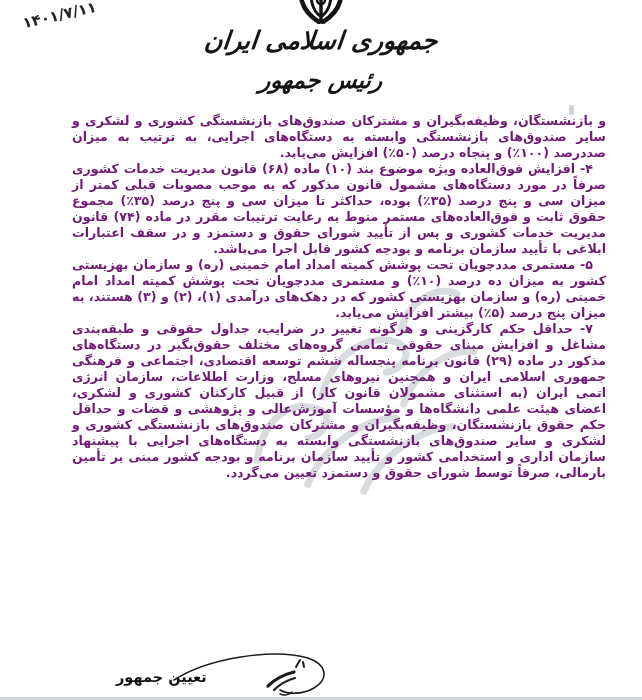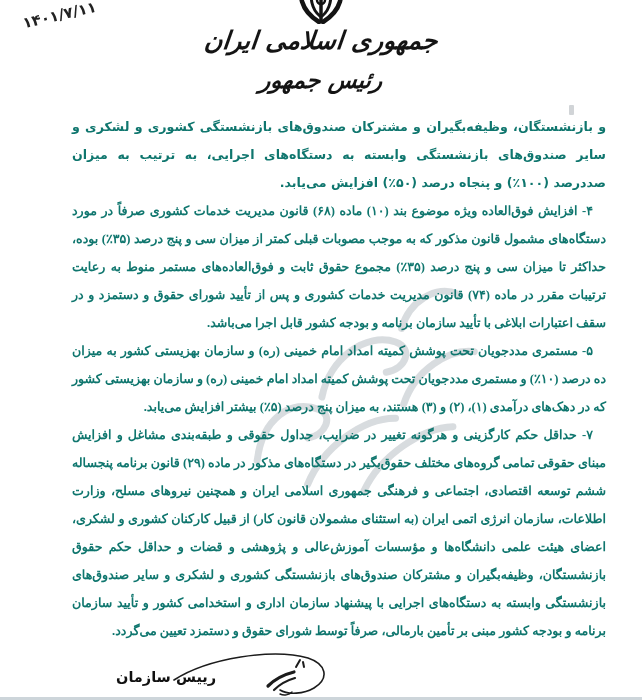--- a/index.html
+++ b/index.html
@@ -32,7 +32,7 @@
   .doc-body {
     position:absolute; top:113px; right:36px; width:534px;
     direction:rtl; text-align:justify; text-justify:inter-word;
-    font-size:12.6px; line-height:28px; font-weight:600; color:#0f766e;
+    font-size:12.6px; line-height:16px; font-weight:600; color:#701a75;
   }
   .doc-body p { margin:0; }
   .doc-body p.numbered { text-indent:13px;font-family:Liberation Serif, serif; }

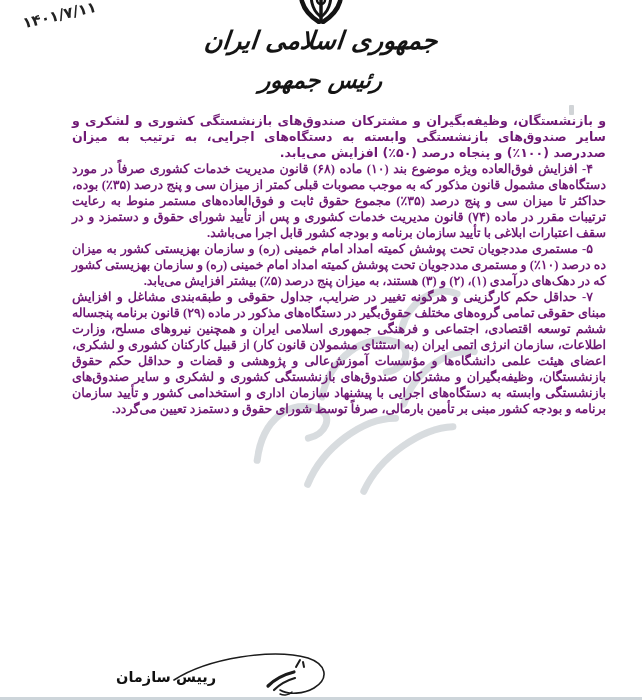--- a/index.html
+++ b/index.html
@@ -35,7 +35,7 @@
     font-size:12.6px; line-height:16px; font-weight:600; color:#701a75;
   }
   .doc-body p { margin:0; }
-  .doc-body p.numbered { text-indent:13px;font-family:Liberation Serif, serif; }
+  .doc-body p.numbered { text-indent:13px; }
   .para-number { letter-spacing:0.5px; }
   
   .watermark {

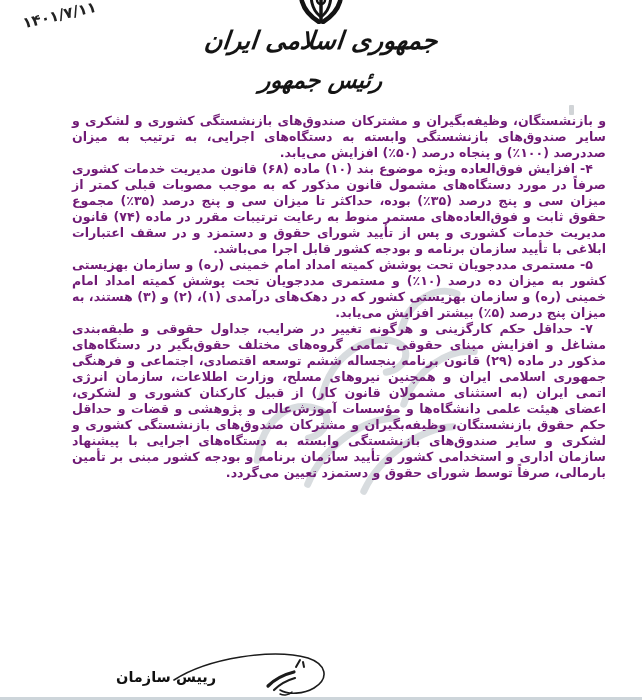--- a/index.html
+++ b/index.html
@@ -115,7 +115,7 @@
     </g>
   </svg>
 
-  <div class="signatory">رییس سازمان</div>
+  <div class="signatory">تعیین جمهور</div>
 
   <div class="scan-edge-bottom"></div>
 

